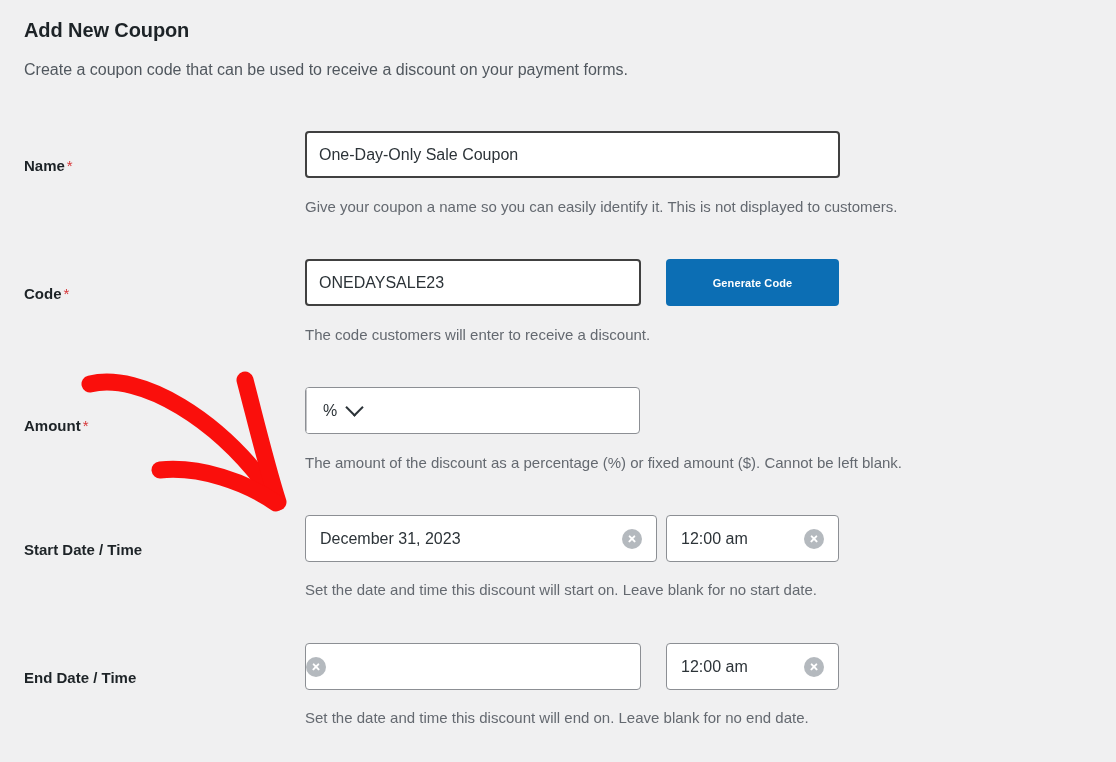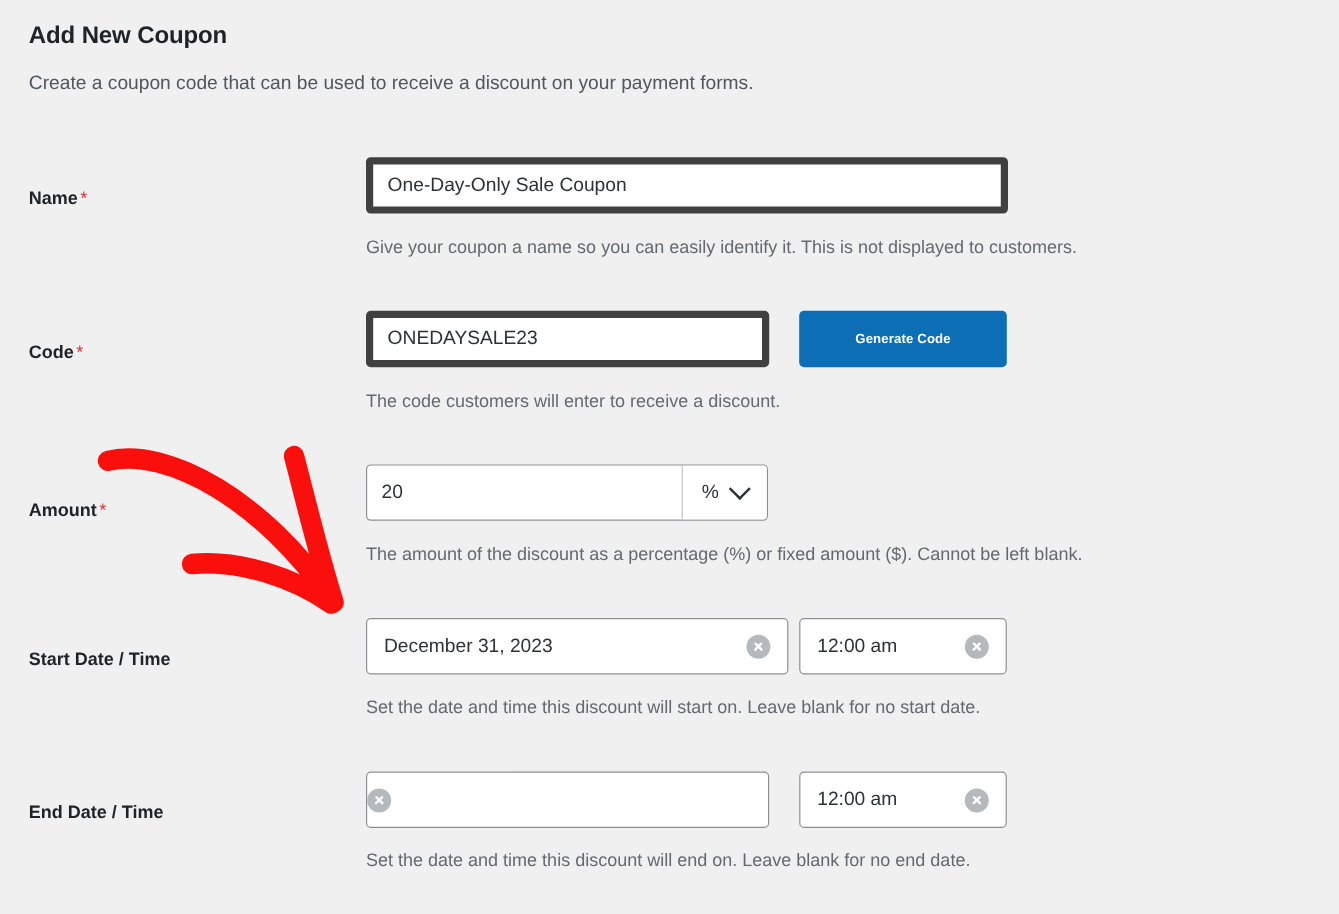--- a/index.html
+++ b/index.html
@@ -78,7 +78,7 @@
     position: absolute;
     box-sizing: border-box;
     background: #ffffff;
-    border: 6px solid #404040;
+    border: 2px solid #404040;
     border-radius: 4px;
     font-family: "Liberation Sans", sans-serif;
     font-size: 16px;

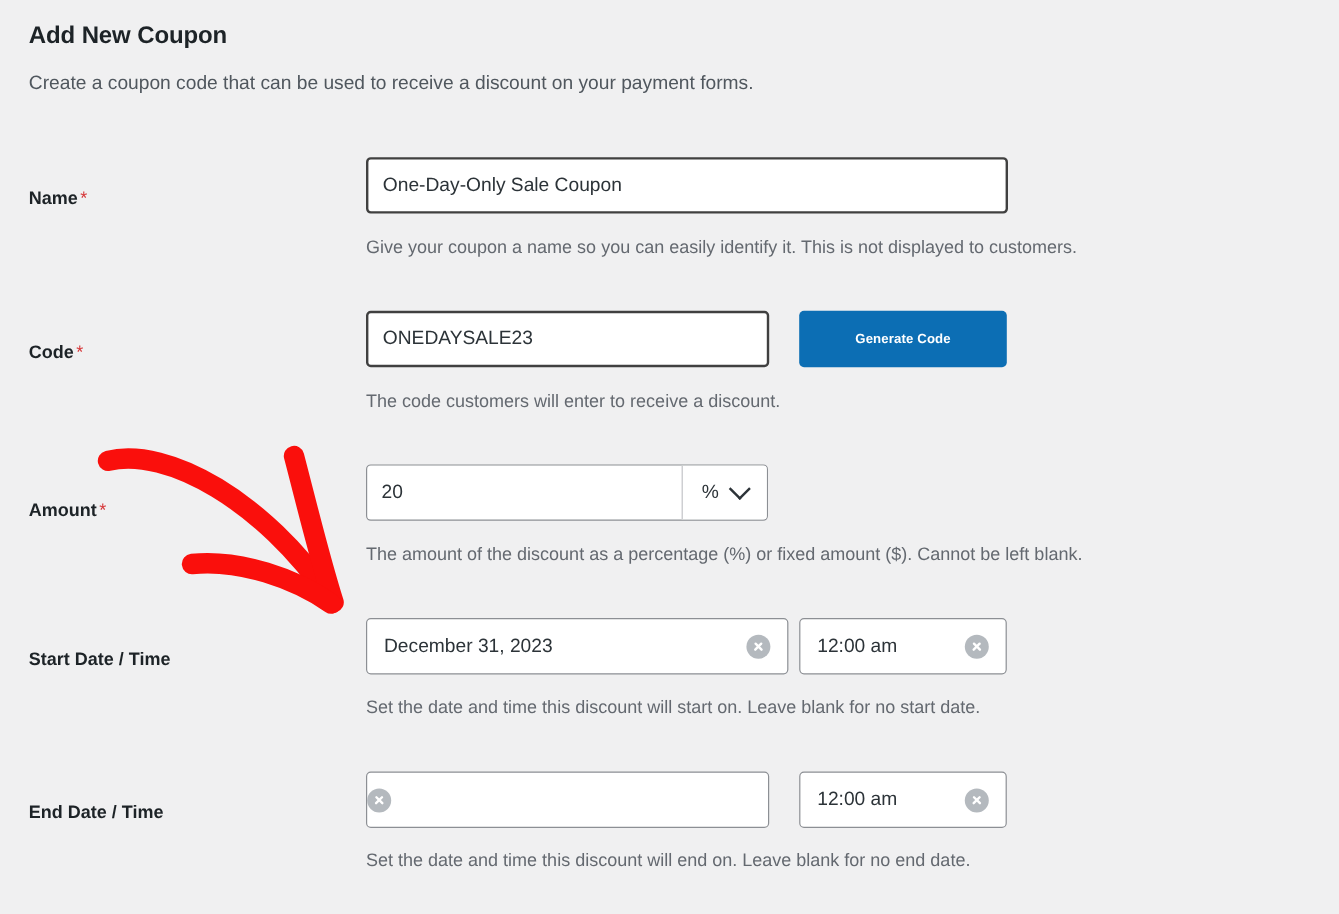--- a/index.html
+++ b/index.html
@@ -261,7 +261,6 @@
       <span>Amount</span><span class="req">*</span>
     </div>
     <div class="amount-group">
-      <input class="amount-value" type="text" value="20" style="">
       <div class="amount-type">
         <span>%</span>
         <span class="chevron"></span>

